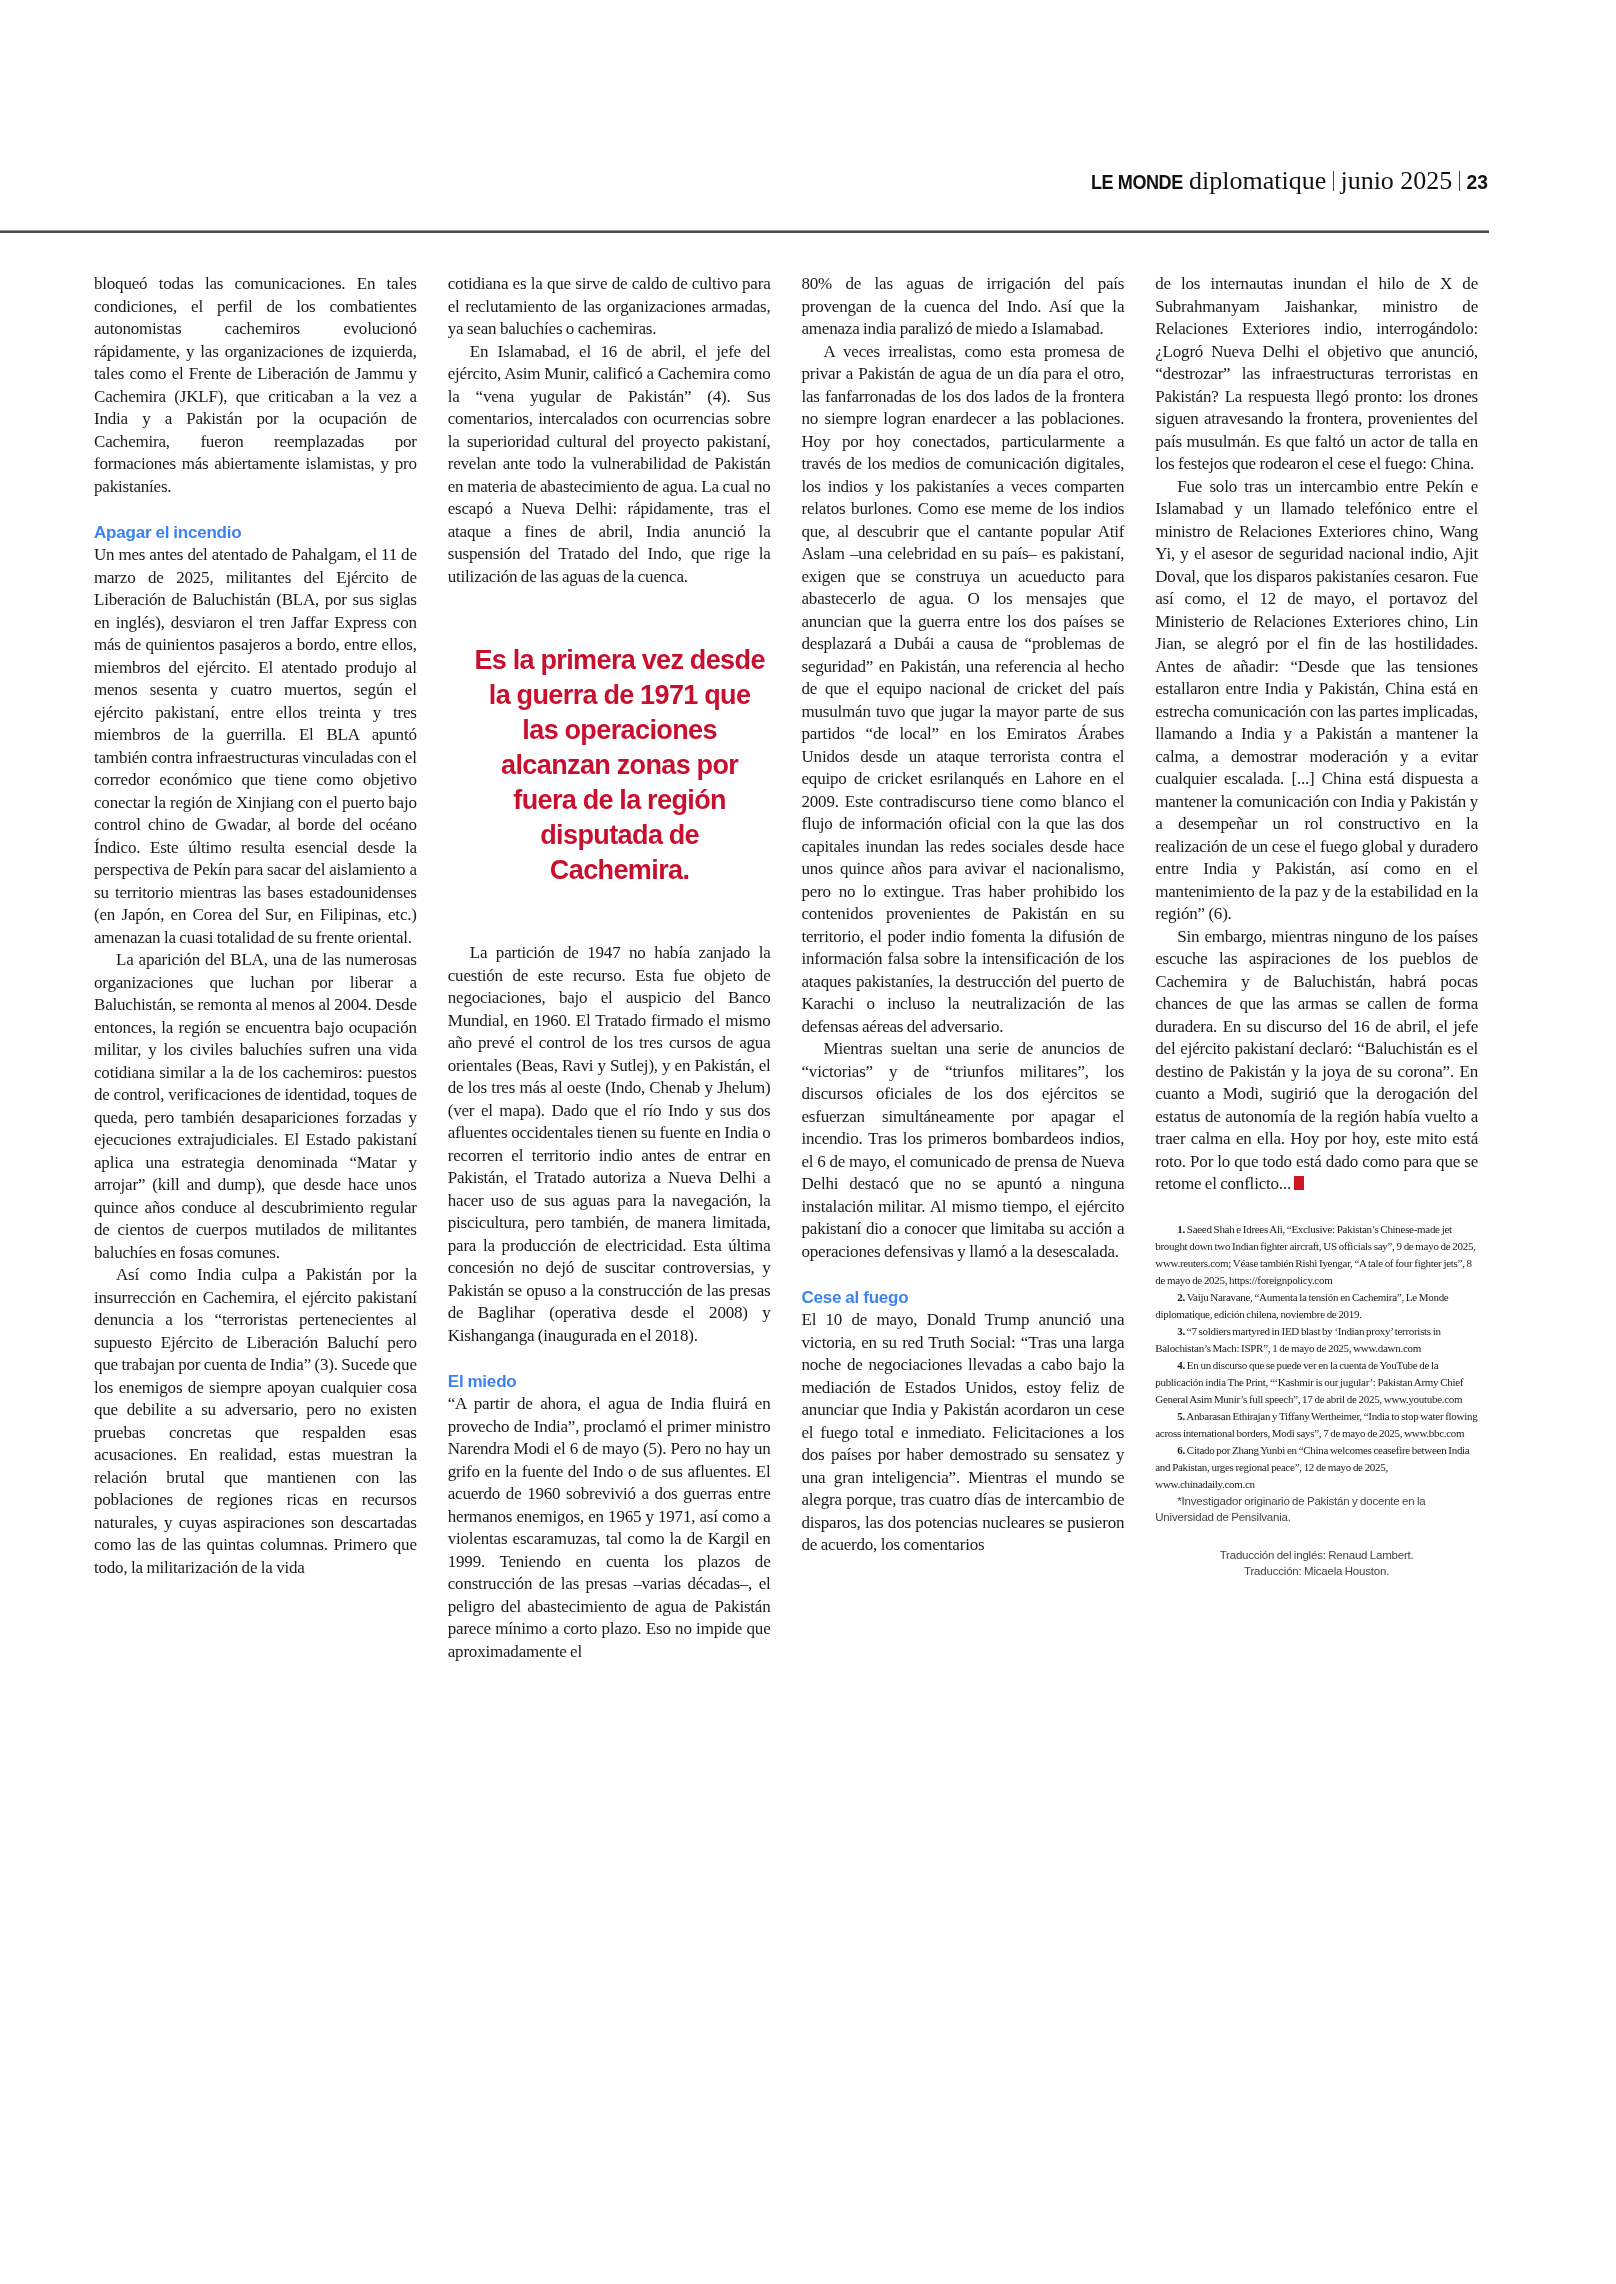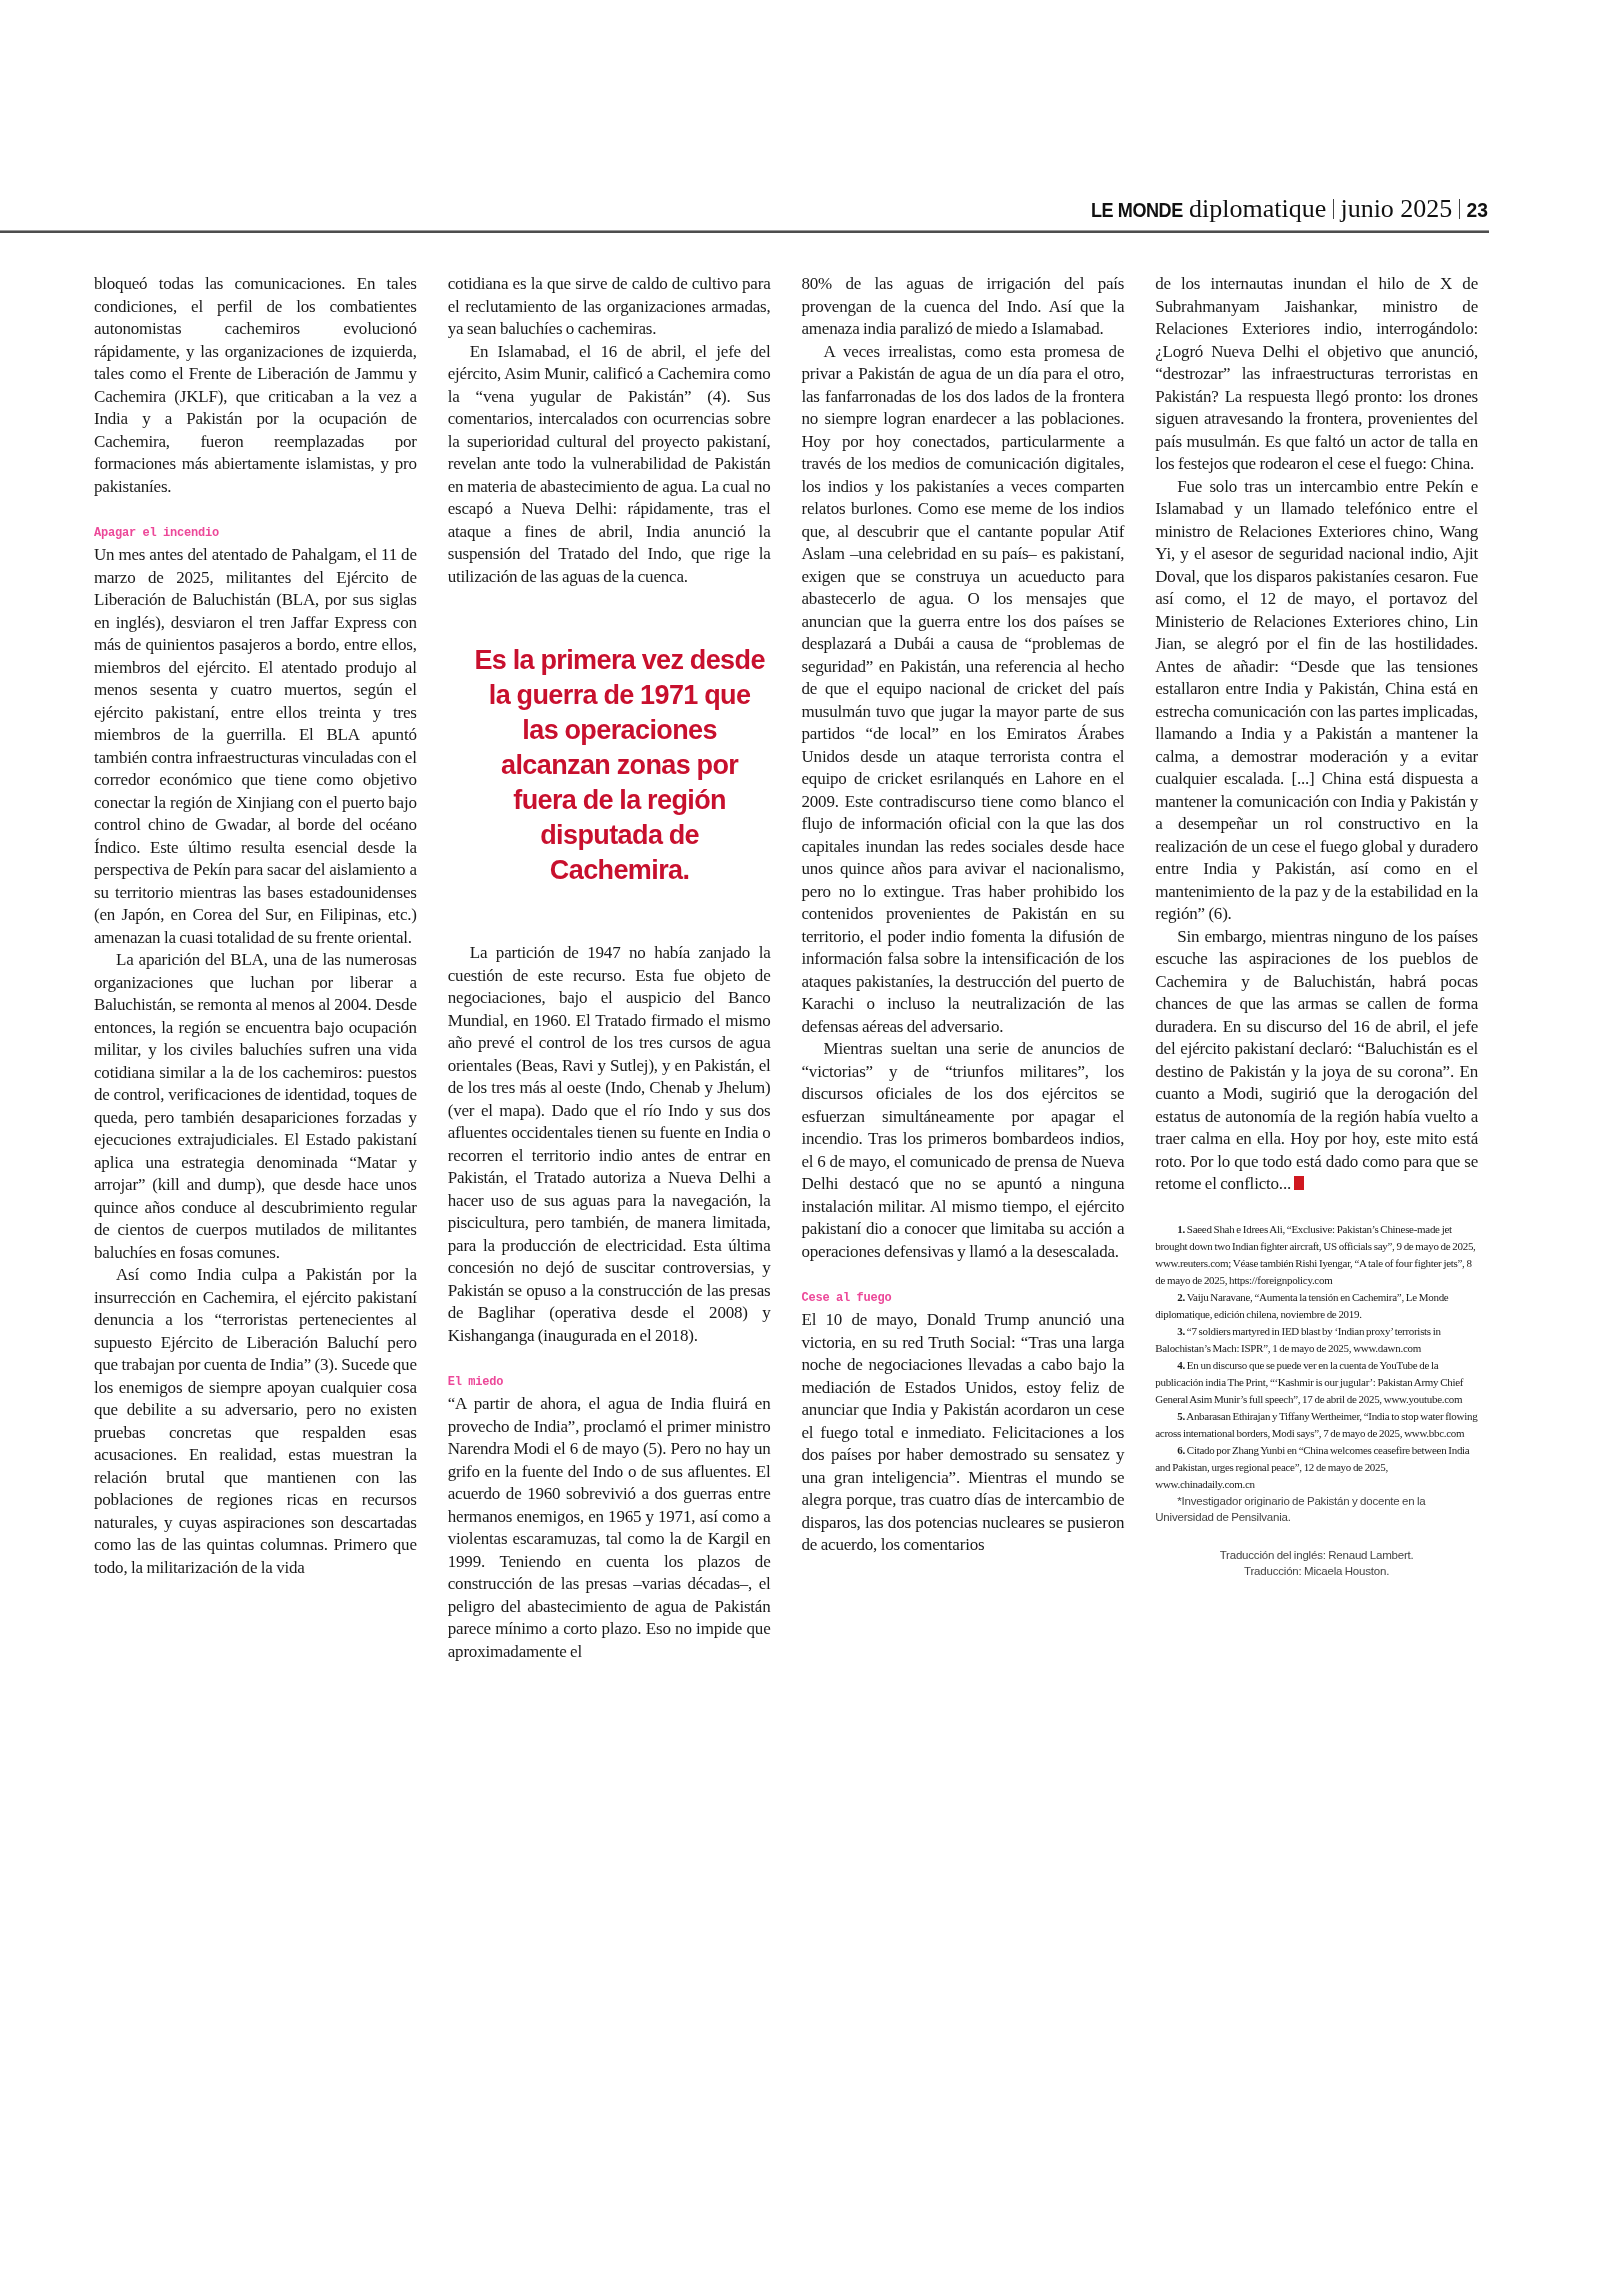--- a/index.html
+++ b/index.html
@@ -5,7 +5,7 @@
   html, body { margin: 0; padding: 0; background: #ffffff; }
   body { width: 1616px; height: 2284px; position: relative; overflow: hidden; color: #1a1a1a; }
   .masthead {
-    position: absolute; top: 194px; right: 128px;
+    position: absolute; top: 166px; right: 128px;
     display: flex; align-items: baseline; gap: 6.4px;
     font-family: "Liberation Serif", serif; font-size: 26px; color: #111;
   }

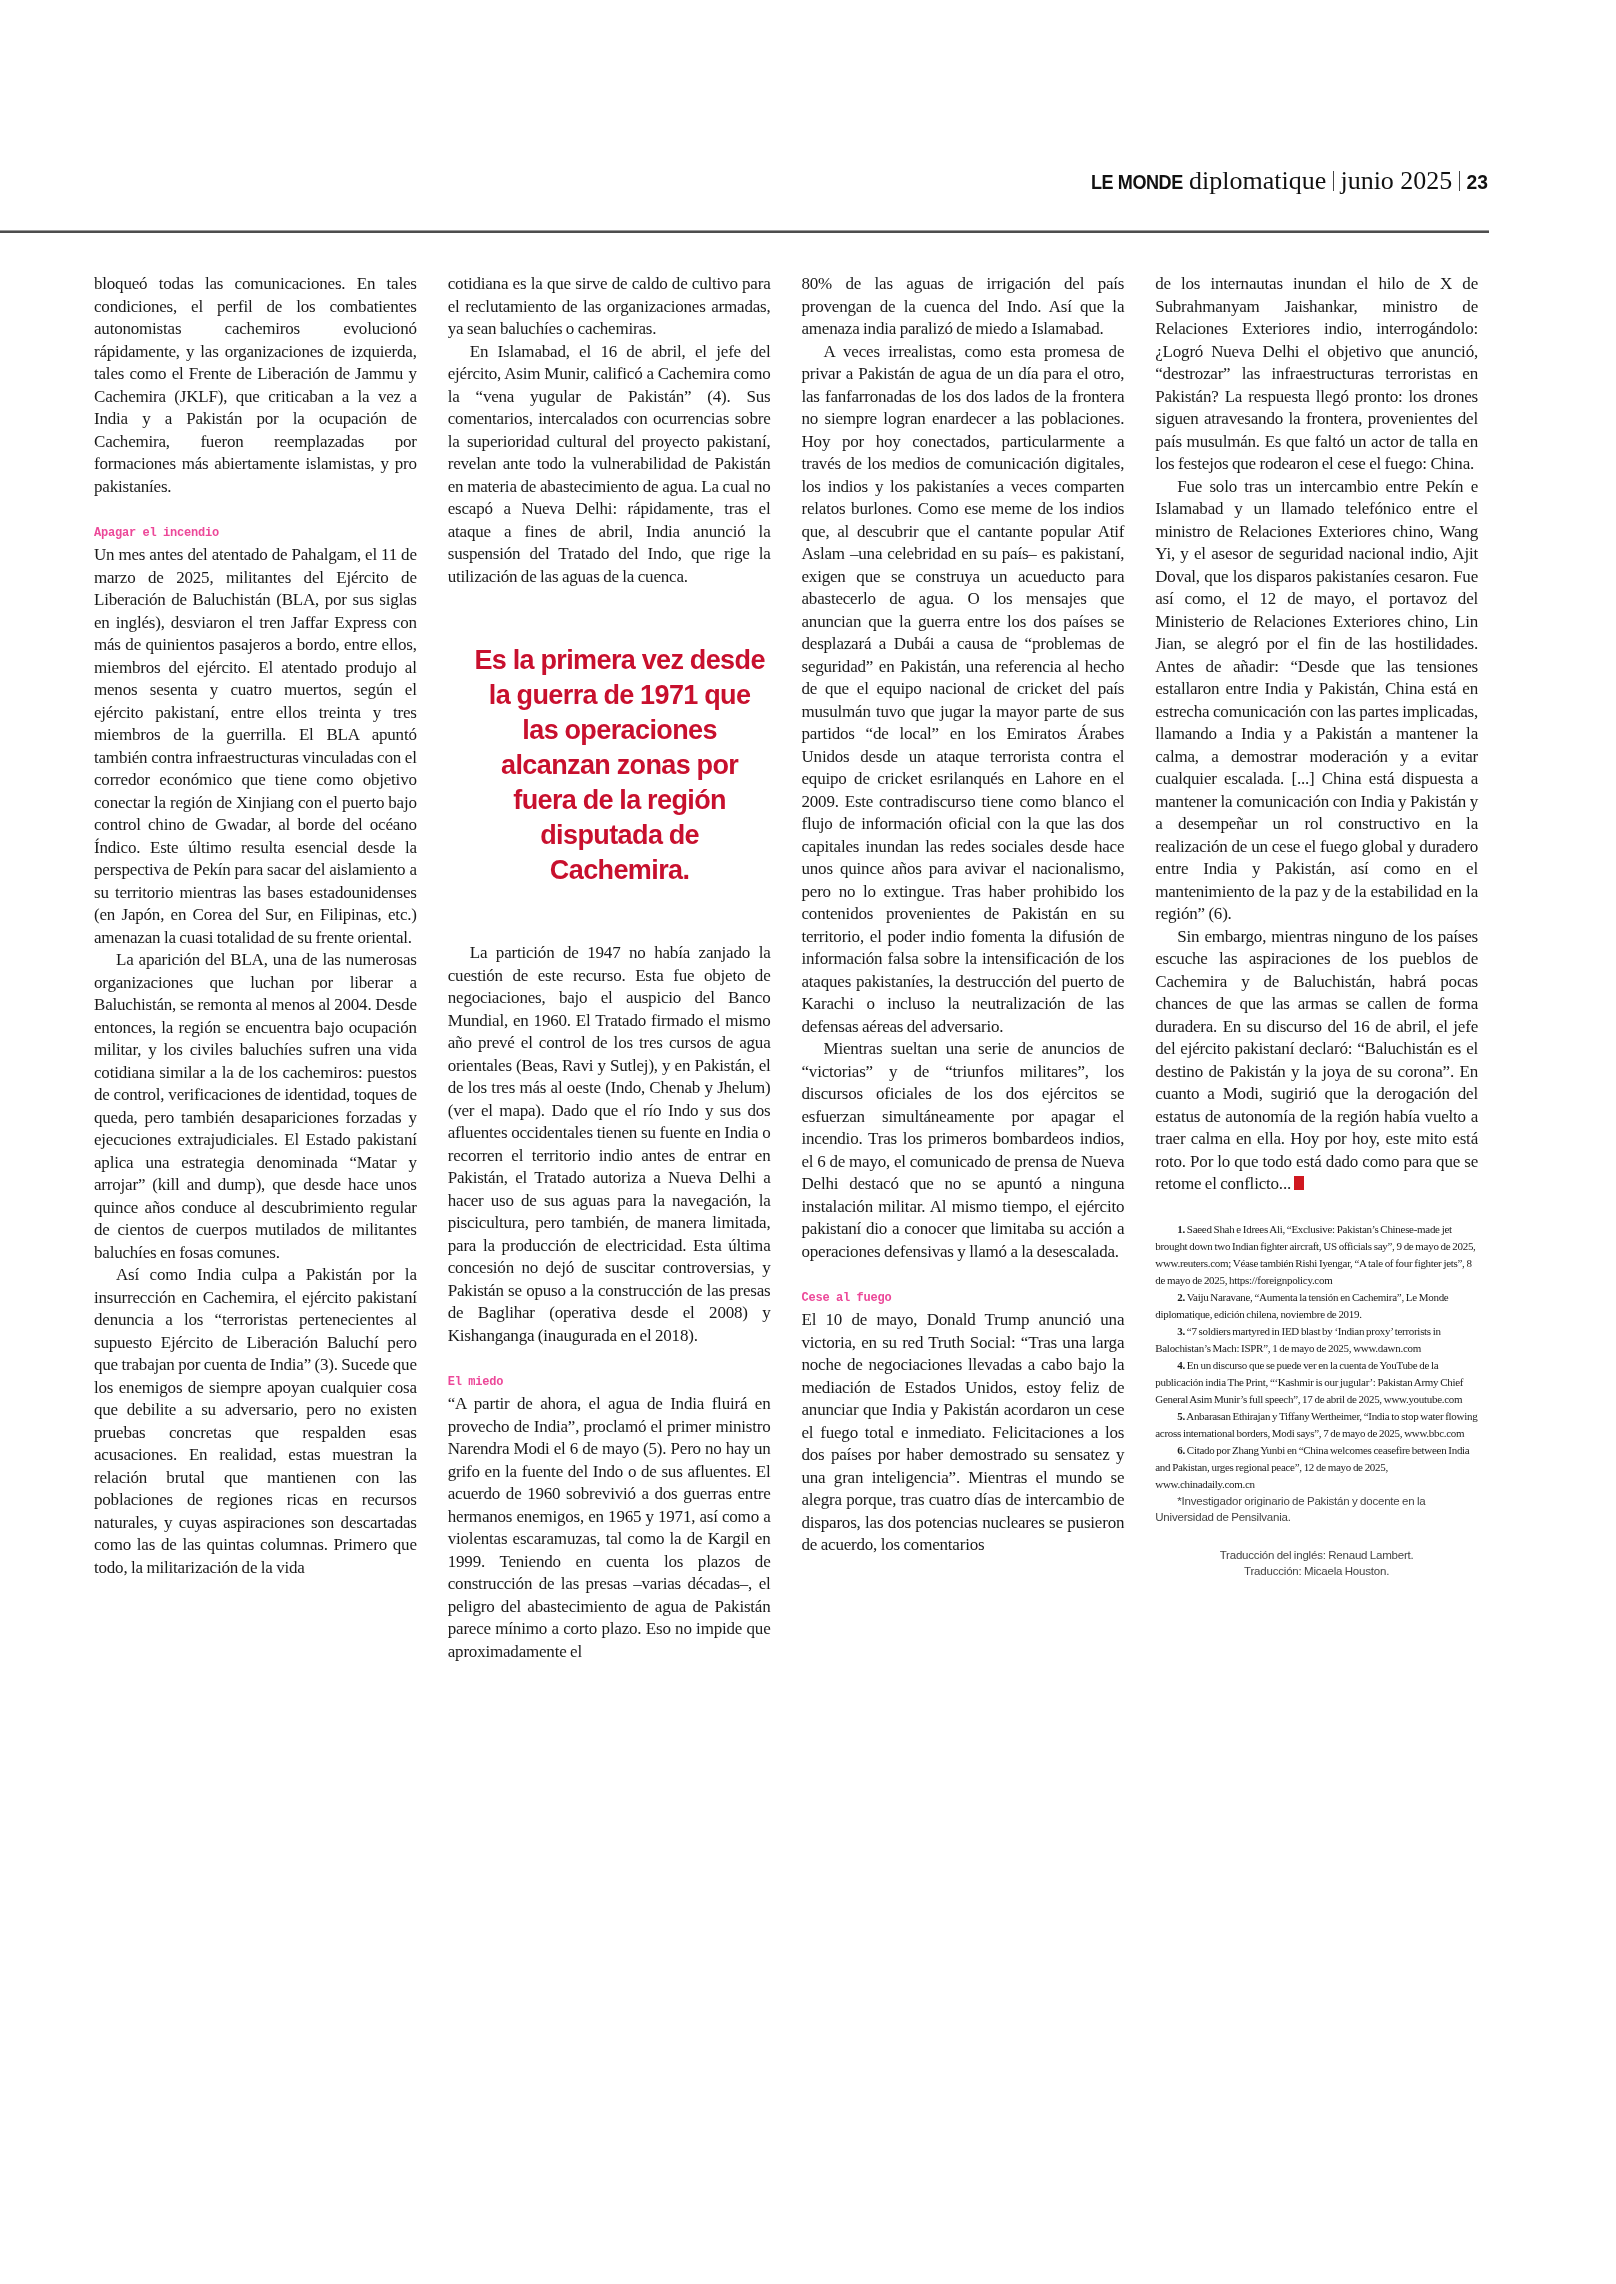--- a/index.html
+++ b/index.html
@@ -27,7 +27,7 @@
   .col p { margin: 0; text-indent: 22px; }
   .col p.noindent { text-indent: 0; }
   .subhead {
-    font-family: Liberation Mono, monospace; color: #ec4899; font-size: 12px; line-height: 22px;
+    font-family: Liberation Sans, sans-serif; color: #3b82f6; font-size: 17px; line-height: 22px;
     margin: 24px 0 0 0;
   }
   .pullquote {

